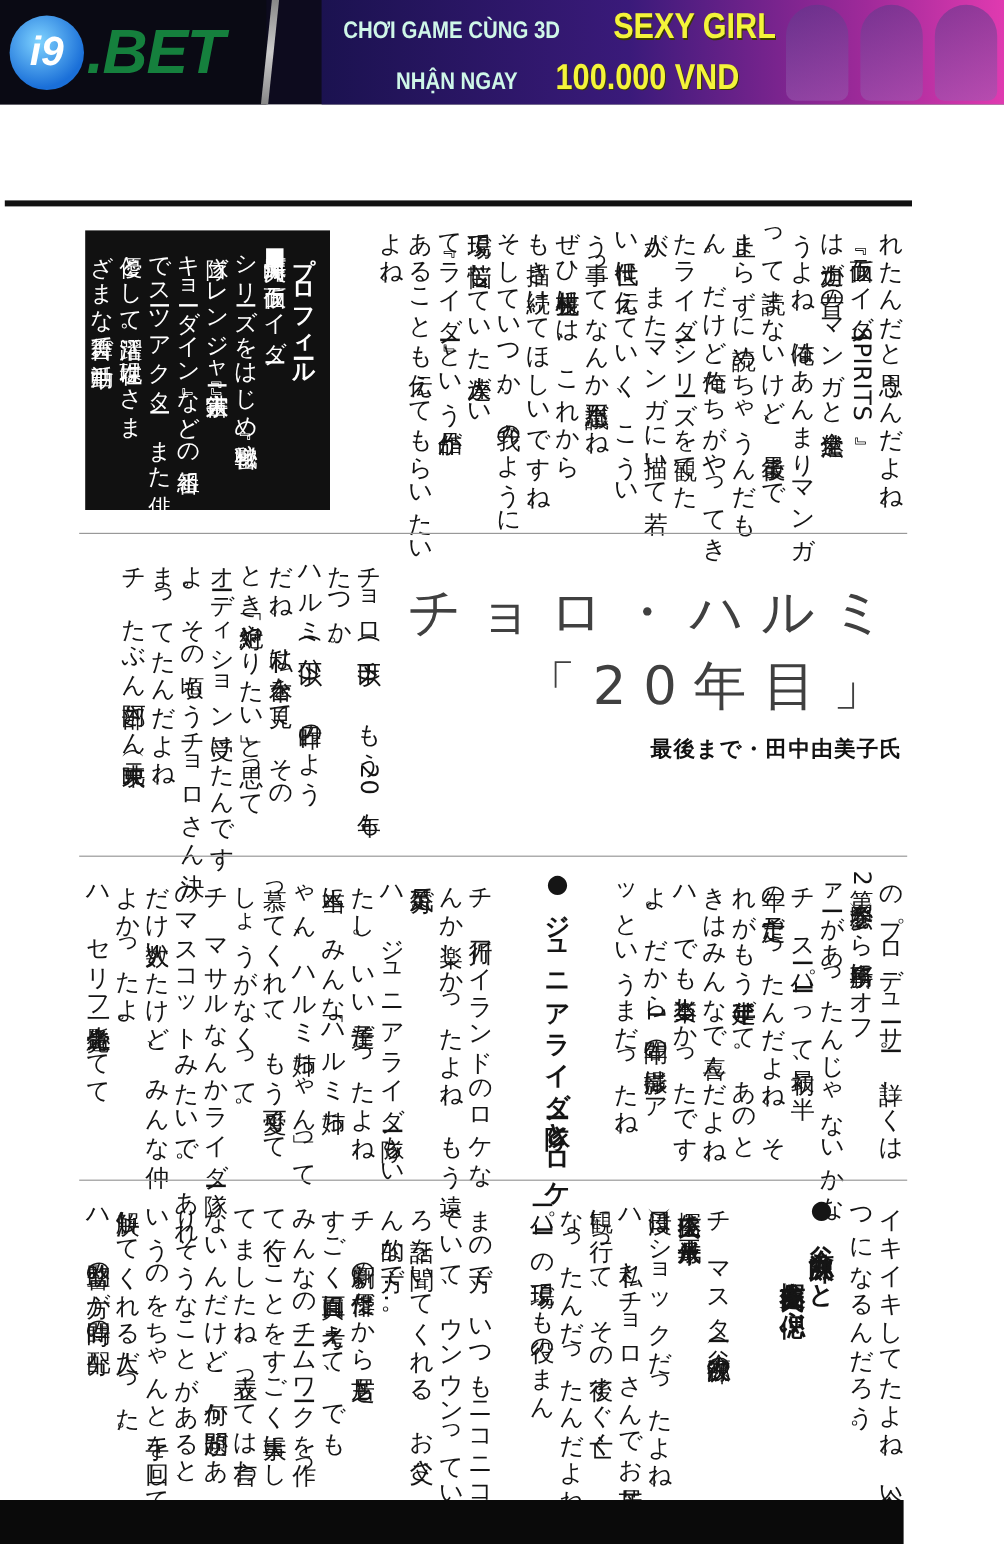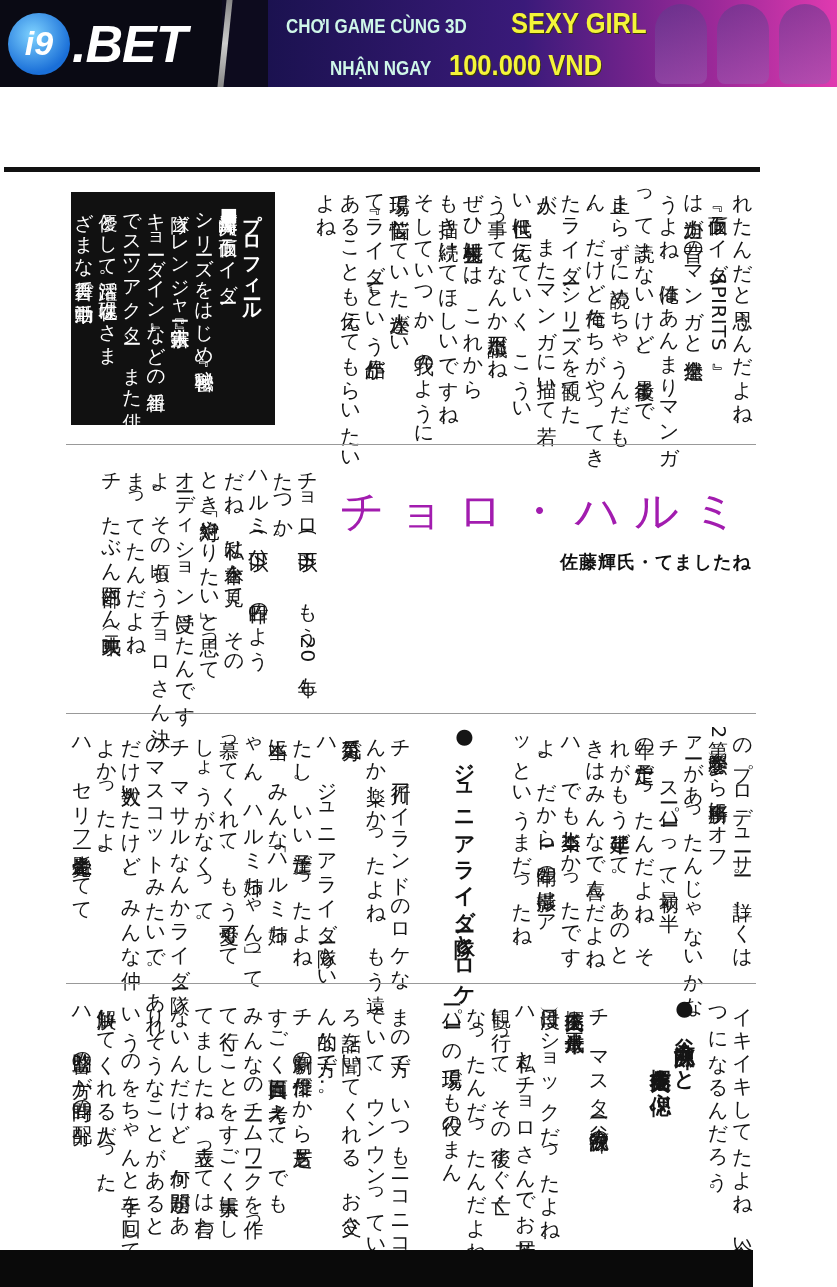--- a/index.html
+++ b/index.html
@@ -10,7 +10,7 @@
   .banner { position: absolute; left: 0; top: 0; width: 837px; height: 87px; display: flex; background: #0d0b1e; }
   .banner-logo { width: 222px; height: 87px; background: #0a0a14; display: flex; align-items: center; padding-left: 8px; }
   .logo-badge { width: 62px; height: 62px; border-radius: 50%; background: radial-gradient(circle at 40% 35%, #7fd3ff, #1a6fd8 70%); display: flex; align-items: center; justify-content: center; color: #fff; font-style: italic; font-weight: bold; font-size: 34px; font-family: "Liberation Sans", sans-serif; }
-  .logo-text { color: #ffffff; font-size: 52px; font-weight: bold; font-style: italic; font-family: "Liberation Sans", sans-serif; letter-spacing: -1px; margin-left: 2px; }
+  .logo-text { color: #15803d; font-size: 52px; font-weight: bold; font-style: italic; font-family: "Liberation Sans", sans-serif; letter-spacing: -1px; margin-left: 2px; }
   .banner-divider { width: 6px; height: 87px; background: linear-gradient(#888, #ccc, #888); transform: skewX(-6deg); }
   .banner-promo { flex: 1; height: 87px; background: linear-gradient(90deg, #1b1250 0%, #3a1a7a 45%, #a02a9a 80%, #e03ab0 100%); position: relative; margin-left: 40px; }
   .promo-line1 { position: absolute; left: 18px; top: 6px; display: flex; align-items: baseline; gap: 12px; }

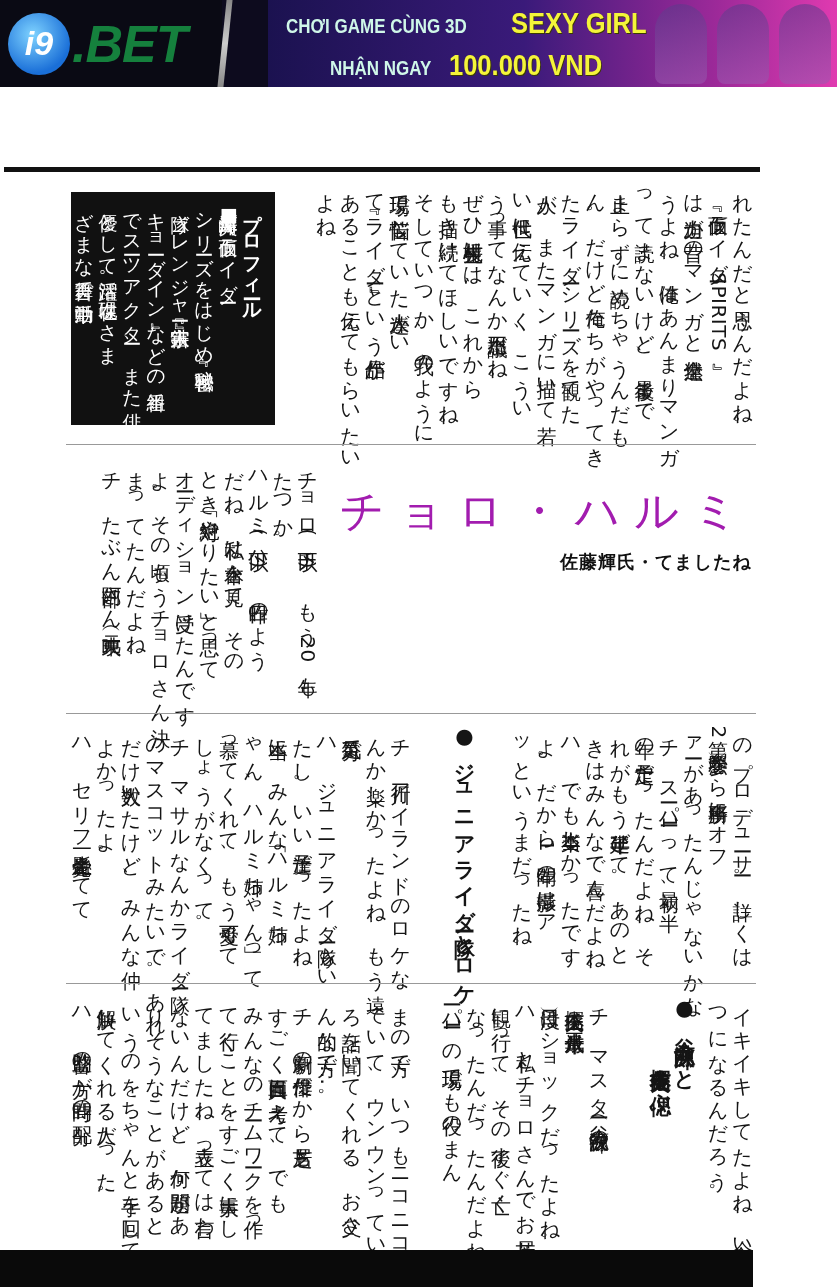--- a/index.html
+++ b/index.html
@@ -14,7 +14,7 @@
   .banner-divider { width: 6px; height: 87px; background: linear-gradient(#888, #ccc, #888); transform: skewX(-6deg); }
   .banner-promo { flex: 1; height: 87px; background: linear-gradient(90deg, #1b1250 0%, #3a1a7a 45%, #a02a9a 80%, #e03ab0 100%); position: relative; margin-left: 40px; }
   .promo-line1 { position: absolute; left: 18px; top: 6px; display: flex; align-items: baseline; gap: 12px; }
-  .promo-line2 { position: absolute; left: 62px; top: 48px; display: flex; align-items: baseline; gap: 0; }
+  .promo-line2 { position: absolute; left: 62px; top: 48px; display: flex; align-items: baseline; gap: 14px; }
   .promo-white { color: #cff7e8; font-size: 20px; font-family: "Liberation Sans", sans-serif; font-weight: bold; transform: scaleX(0.85); transform-origin: left; }
   .promo-yellow { color: #f4f43a; font-size: 30px; font-weight: bold; font-family: "Liberation Sans", sans-serif; text-shadow: 1px 1px 0 #3a3a00; transform: scaleX(0.85); transform-origin: left; }
   .promo-art { position: absolute; right: 6px; top: 4px; display: flex; gap: 10px; }

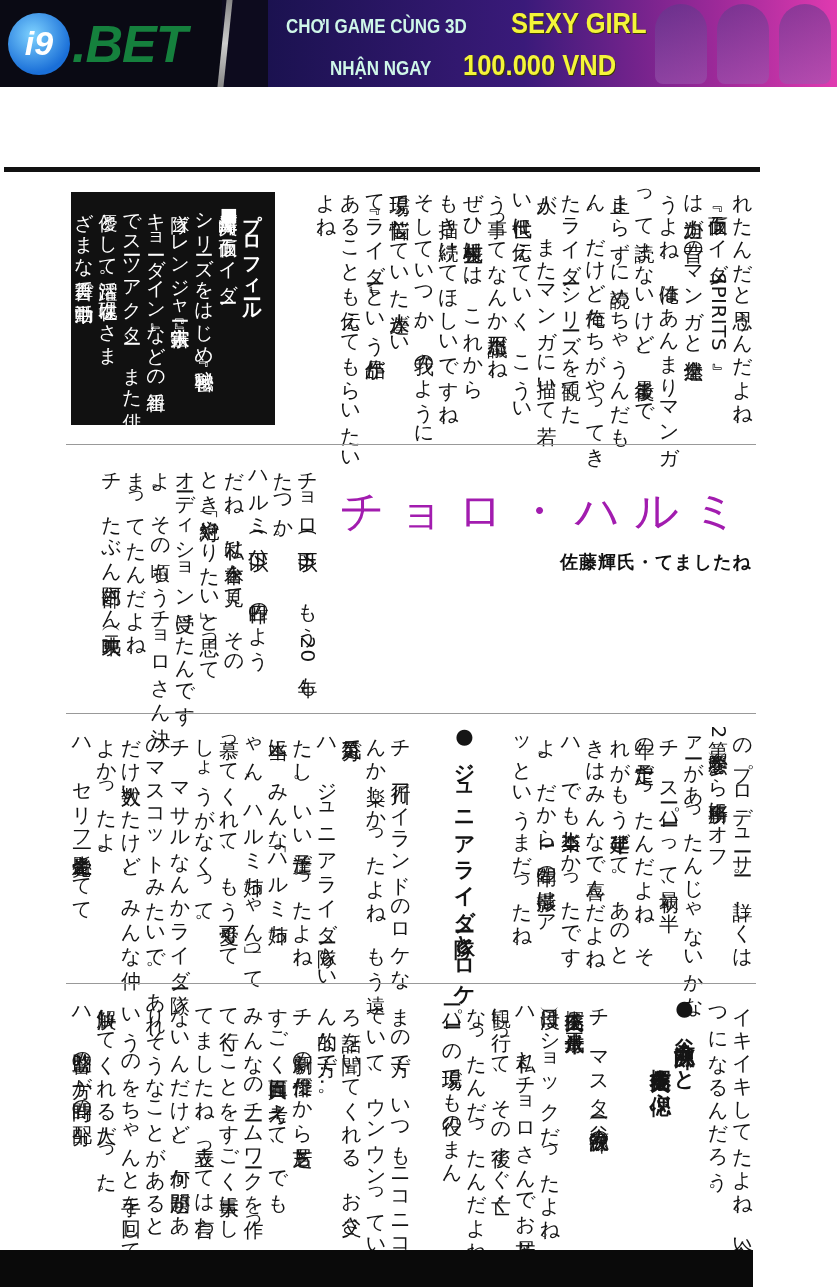--- a/index.html
+++ b/index.html
@@ -32,7 +32,7 @@
   .profile-heading { font-weight: bold; }
 
   .title-block { position: absolute; right: 85px; top: 480px; text-align: right; }
-  .title-line { font-size: 44px; line-height: 62px; letter-spacing: 14px; font-family: "DejaVu Sans", sans-serif; font-weight: normal; color: #a21caf; }
+  .title-line { font-size: 44px; line-height: 62px; letter-spacing: 14px; font-family: "DejaVu Sans", sans-serif; font-weight: normal; color: #404040; }
   .byline { font-size: 18px; font-weight: bold; margin-top: 8px; letter-spacing: 1px; }
 
   .heading-v { font-weight: bold; font-size: 21px; }

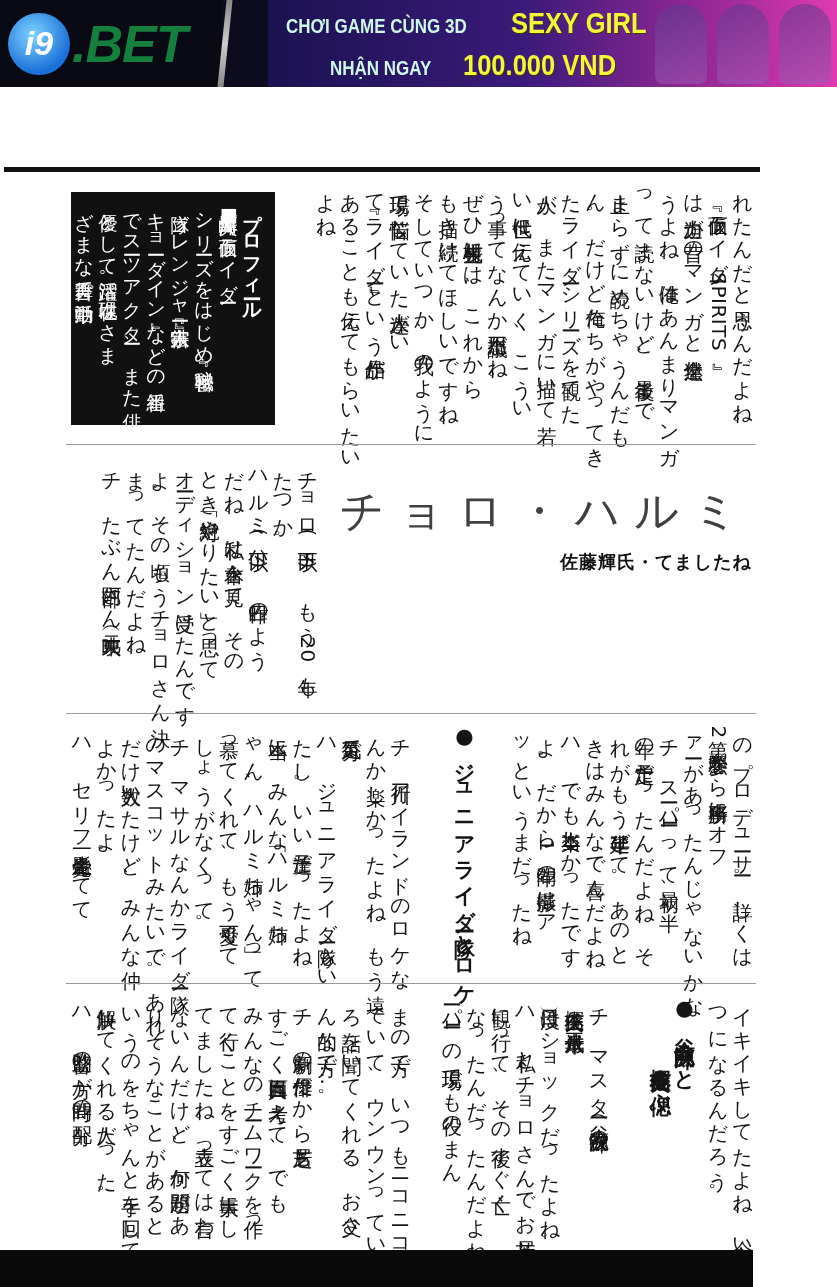--- a/index.html
+++ b/index.html
@@ -109,6 +109,7 @@
 
 <div class="title-block">
   <div class="title-line">チョロ・ハルミ</div>
+  <div class="title-line">「20年目」</div>
   <div class="byline">佐藤輝氏・てましたね</div>
 </div>
 

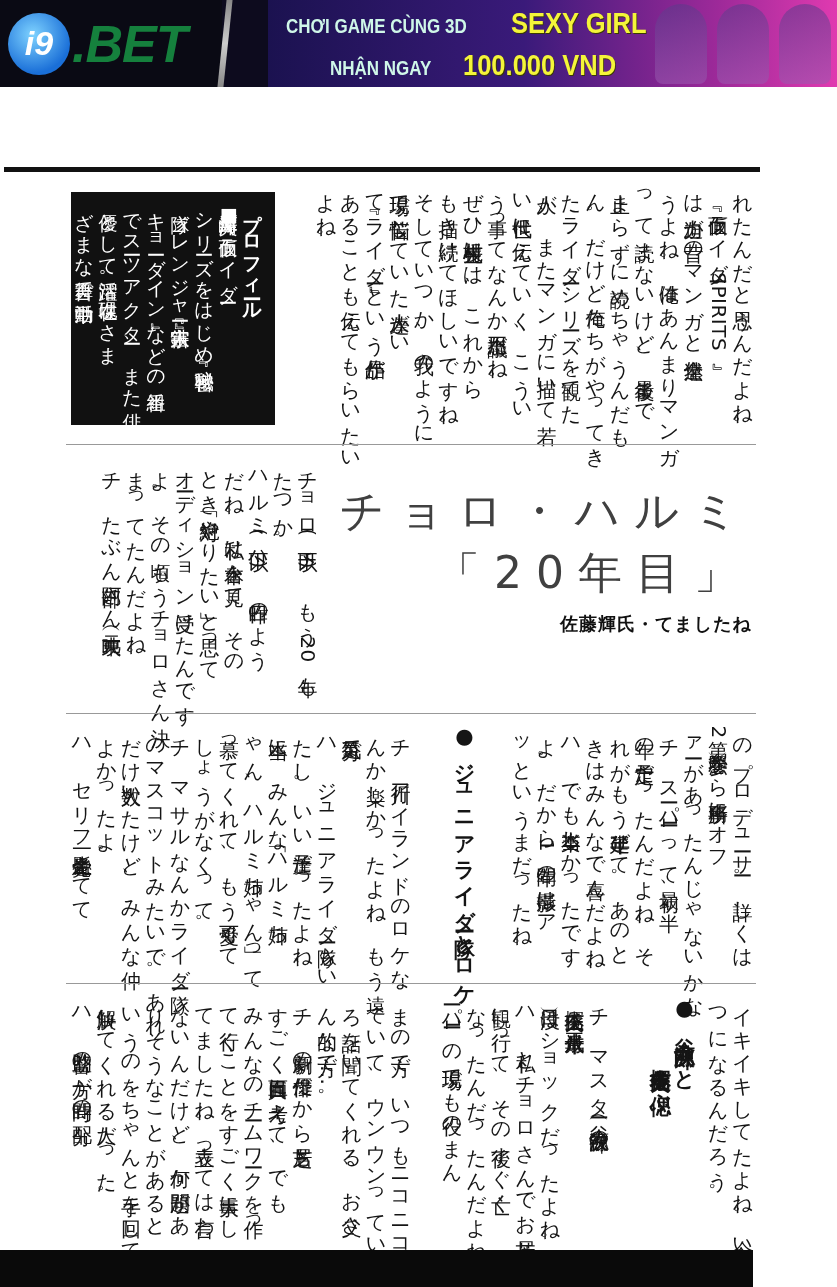--- a/index.html
+++ b/index.html
@@ -110,7 +110,7 @@
 <div class="title-block">
   <div class="title-line">チョロ・ハルミ</div>
   <div class="title-line">「20年目」</div>
-  <div class="byline">佐藤輝氏・てましたね</div>
+  <div class="byline">最後まで・田中由美子氏</div>
 </div>
 
 <div class="rule" style="left:66px; top:713px; width:690px;"></div>

